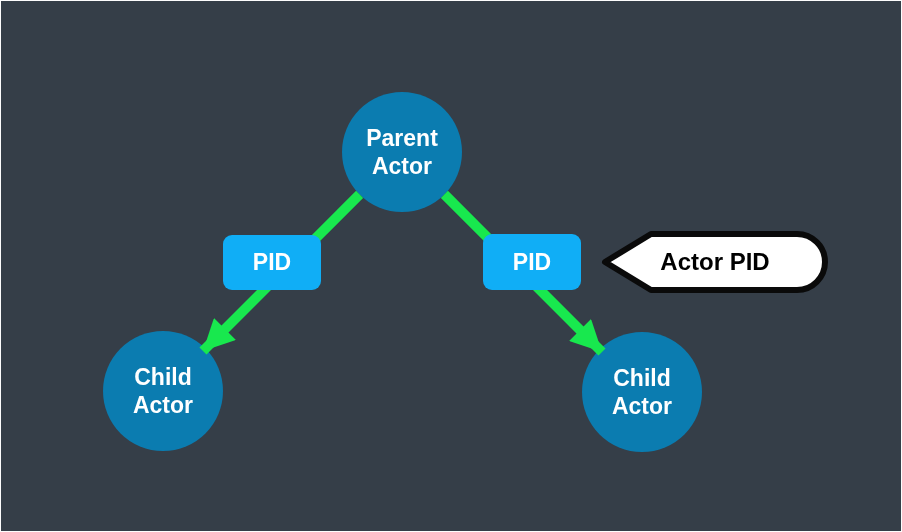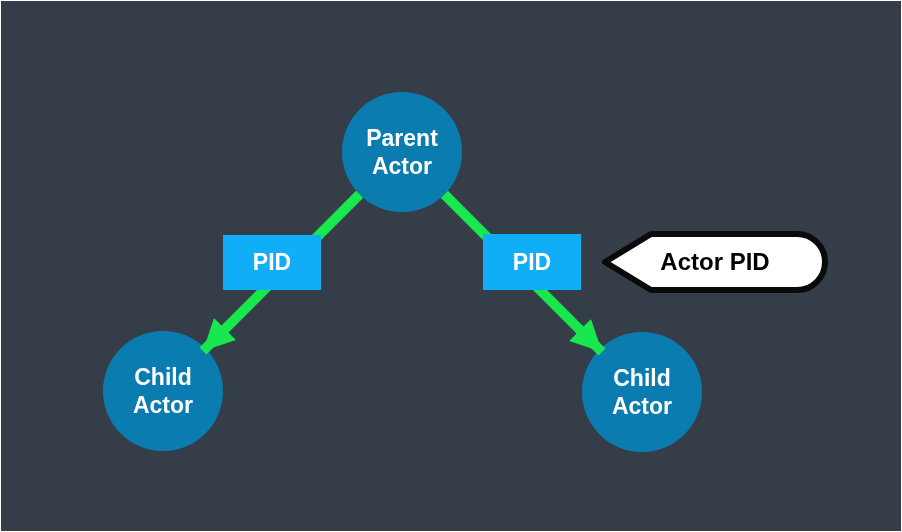--- a/index.html
+++ b/index.html
@@ -52,7 +52,7 @@
     width: 98px;
     height: 55px;
     background: #10AEF6;
-    border-radius: 0;
+    border-radius: 9px;
     display: flex;
     align-items: center;
     justify-content: center;

